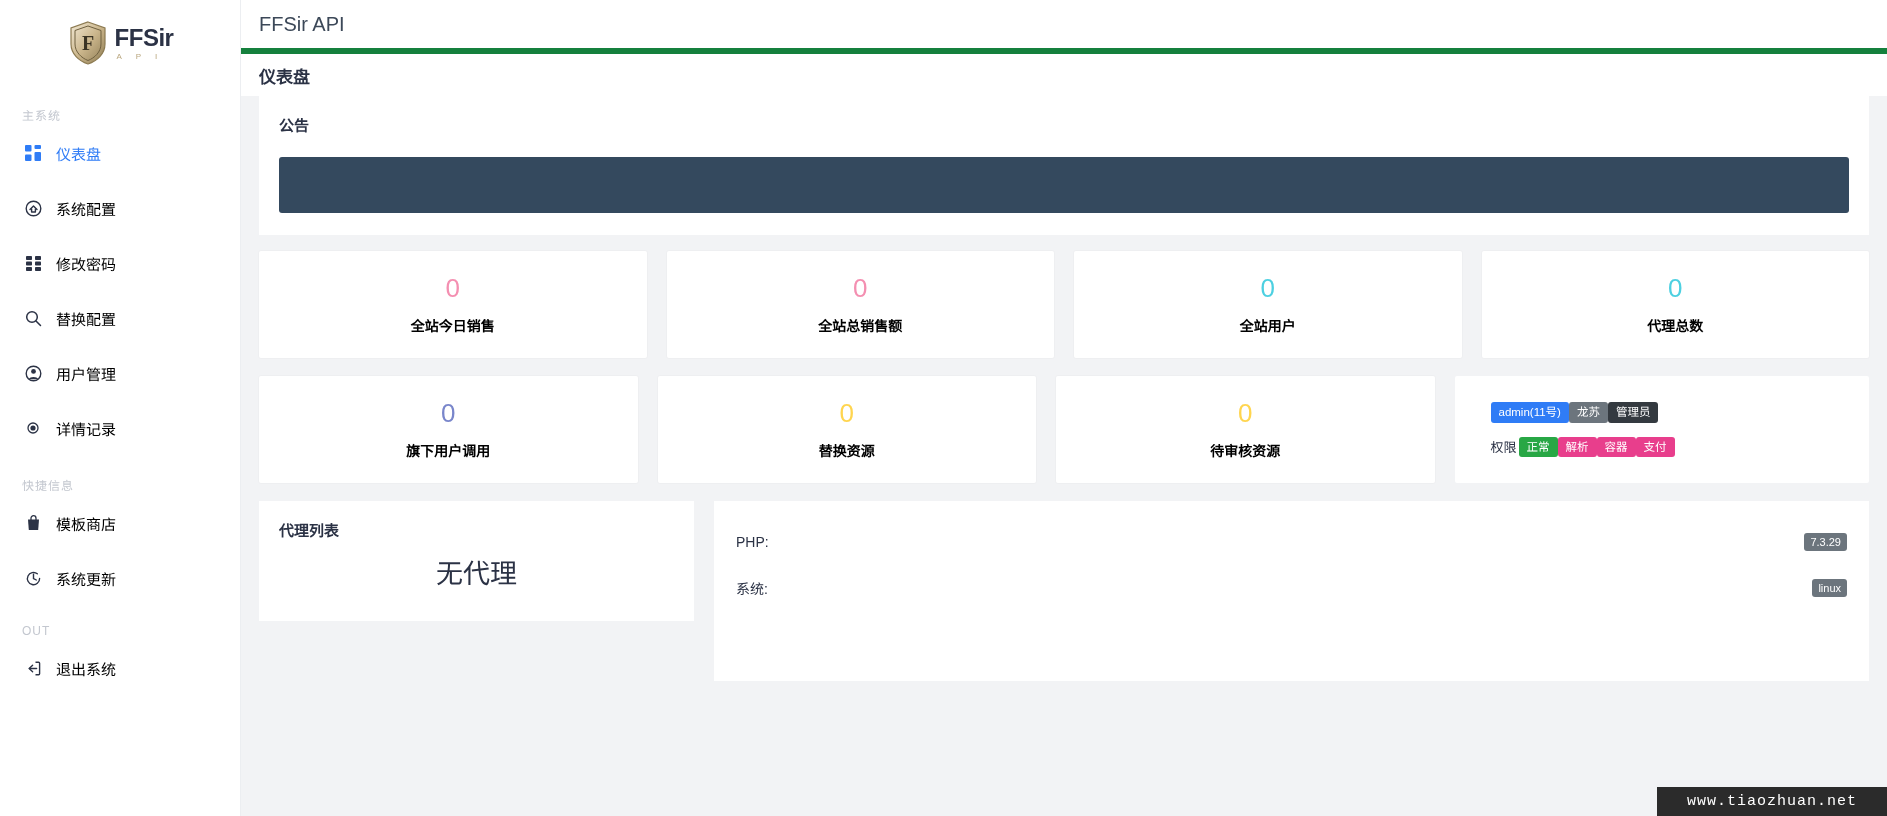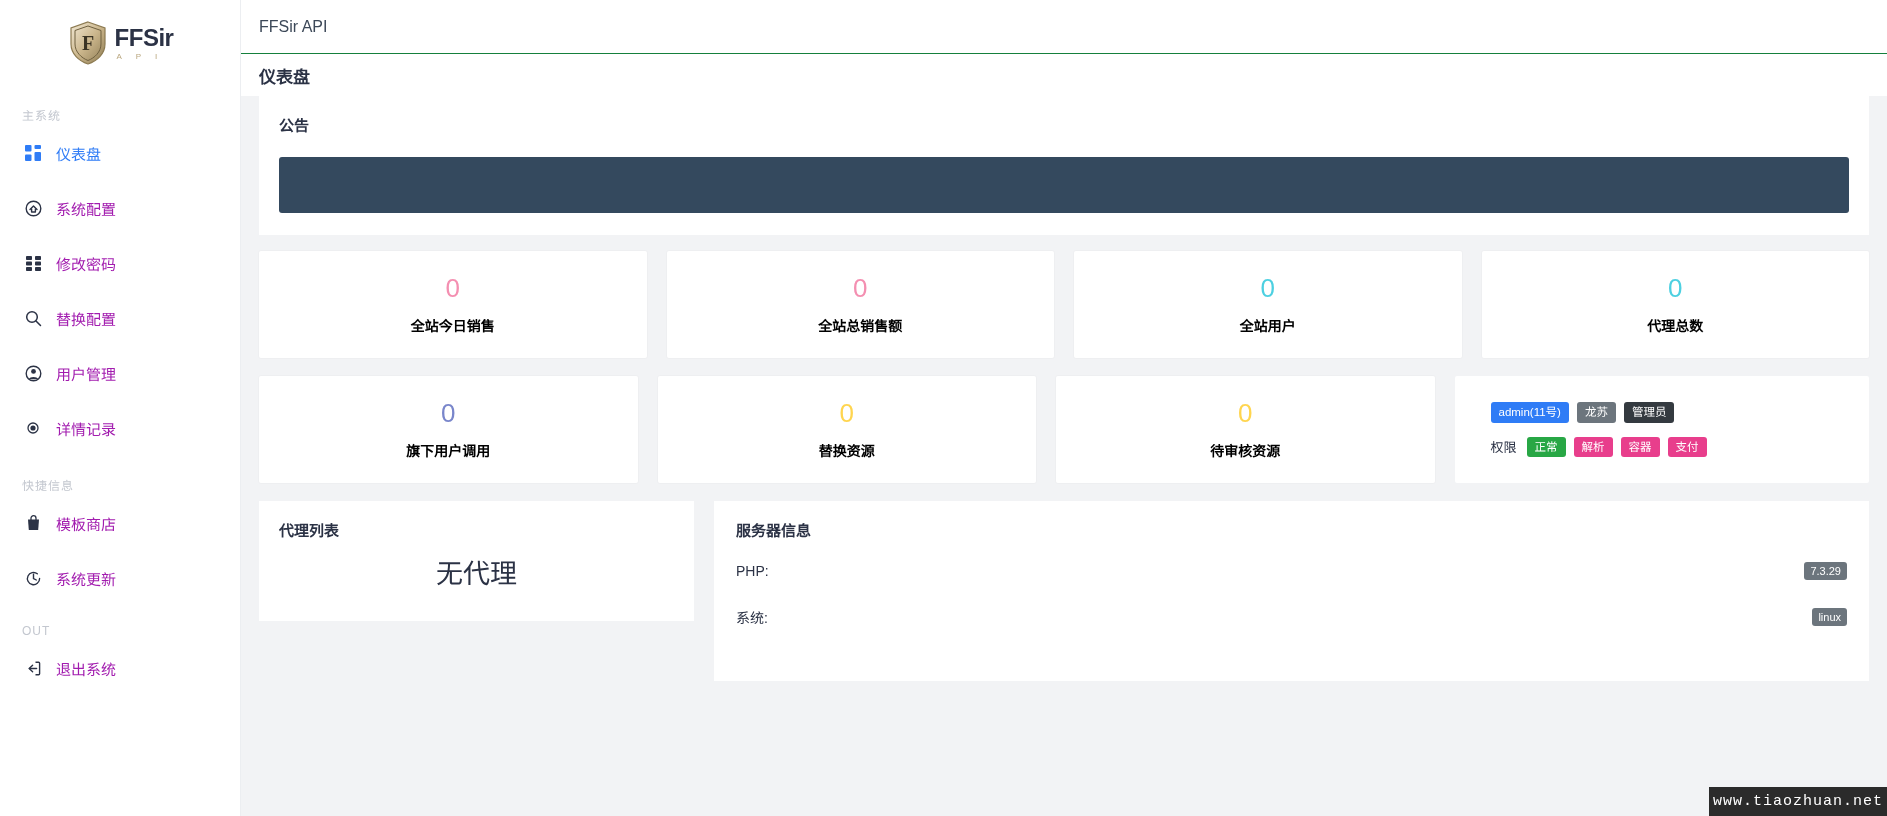--- a/index.html
+++ b/index.html
@@ -94,9 +94,9 @@
     display: flex;
     align-items: center;
     padding-left: 18px;
-    font-size: 16px;
+    font-size: 20px;
     color: #3c4858;
-    border-bottom: 1px solid #15803d;
+    border-bottom: 6px solid #15803d;
   }
   .page-head {
     height: 42px;

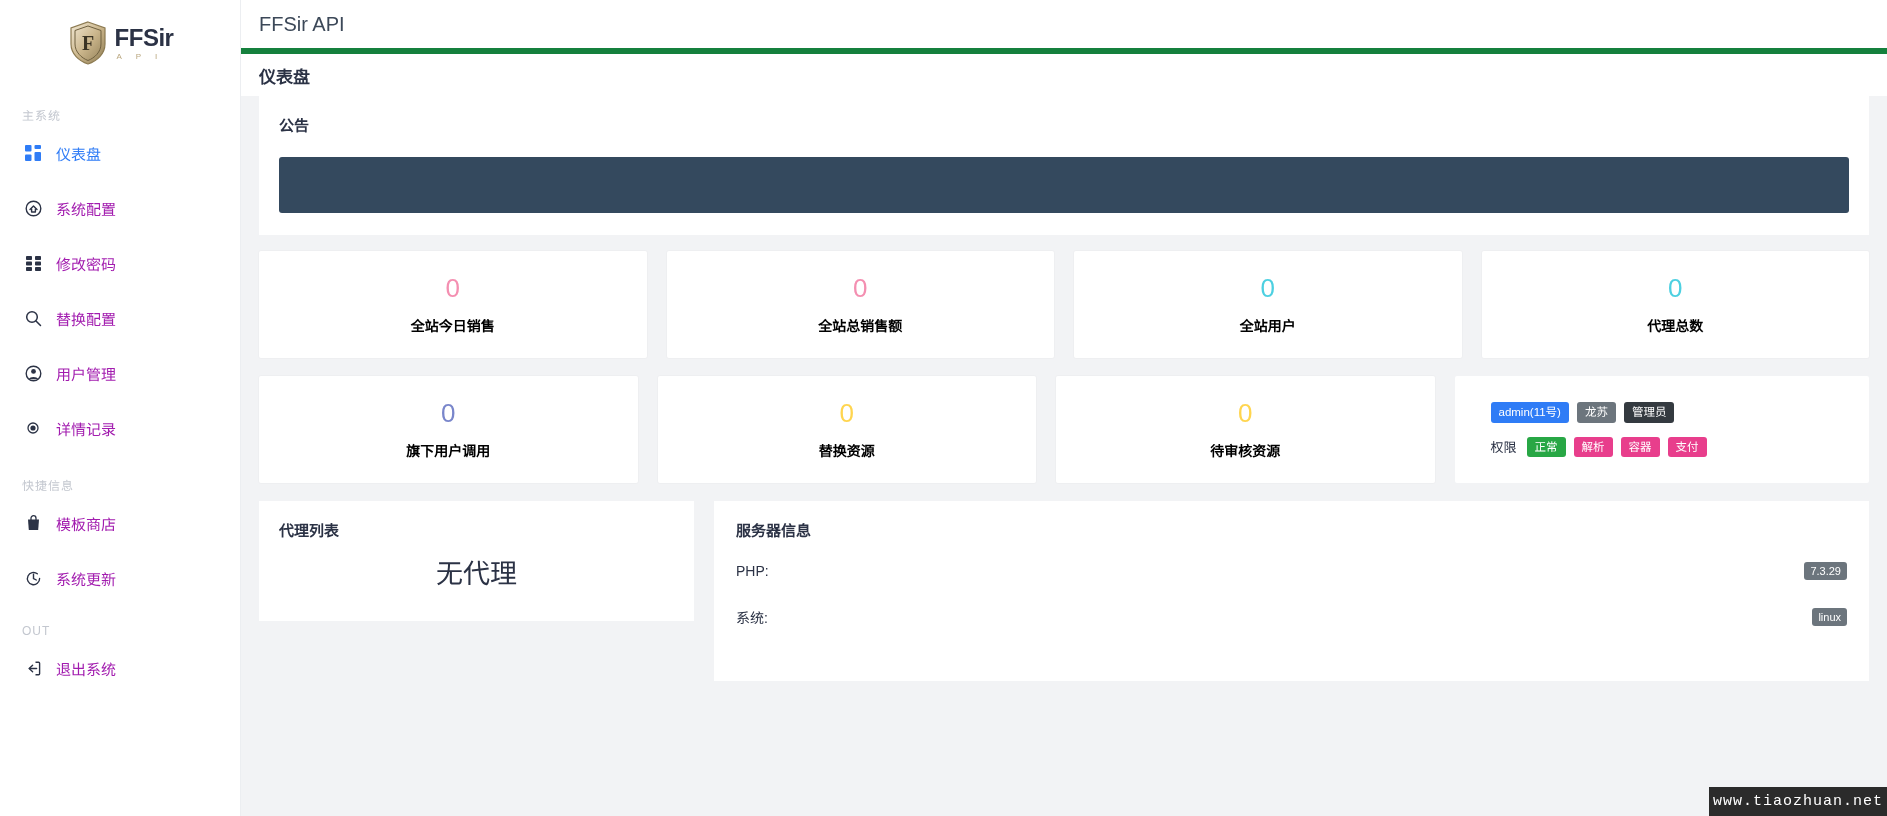--- a/index.html
+++ b/index.html
@@ -66,7 +66,7 @@
     height: 40px;
     padding-left: 24px;
     font-size: 15px;
-    color: #a21caf;
+    color: #000000;
     cursor: pointer;
     margin-bottom: 15px;
   }

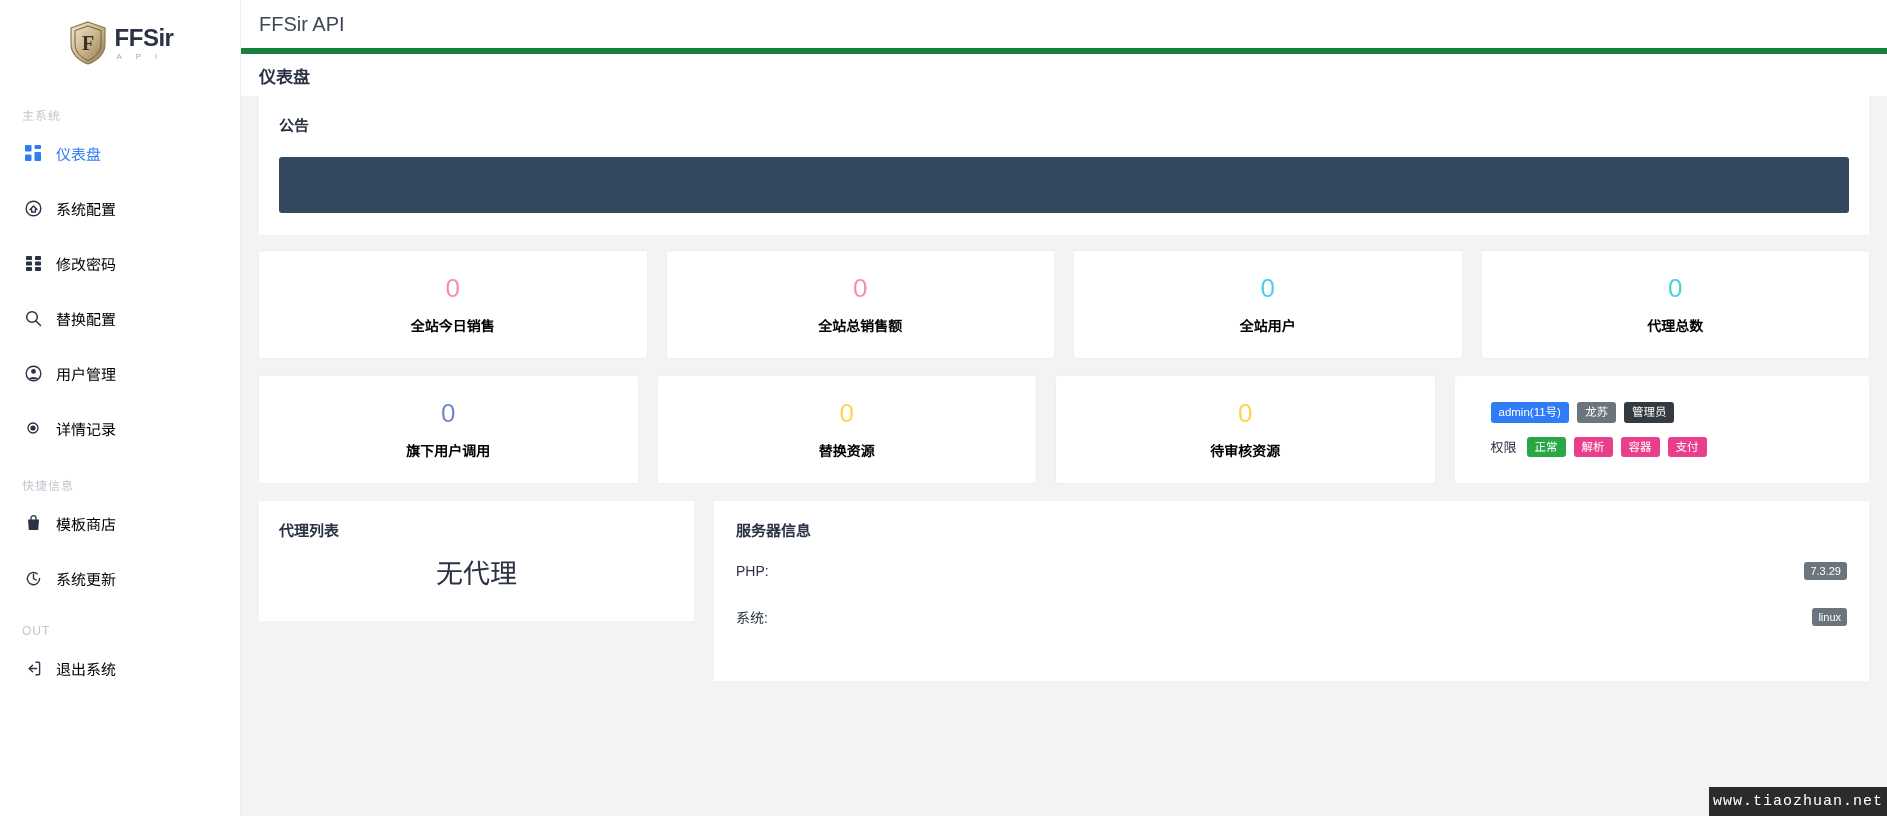--- a/index.html
+++ b/index.html
@@ -169,7 +169,7 @@
     padding-left: 36px;
     border-radius: 2px;
   }
-  .badge-row { display: flex; align-items: center; gap: 8px; }
+  .badge-row { display: flex; align-items: center; }
   .badge-row + .badge-row { margin-top: 14px; }
   .badge {
     display: inline-block;

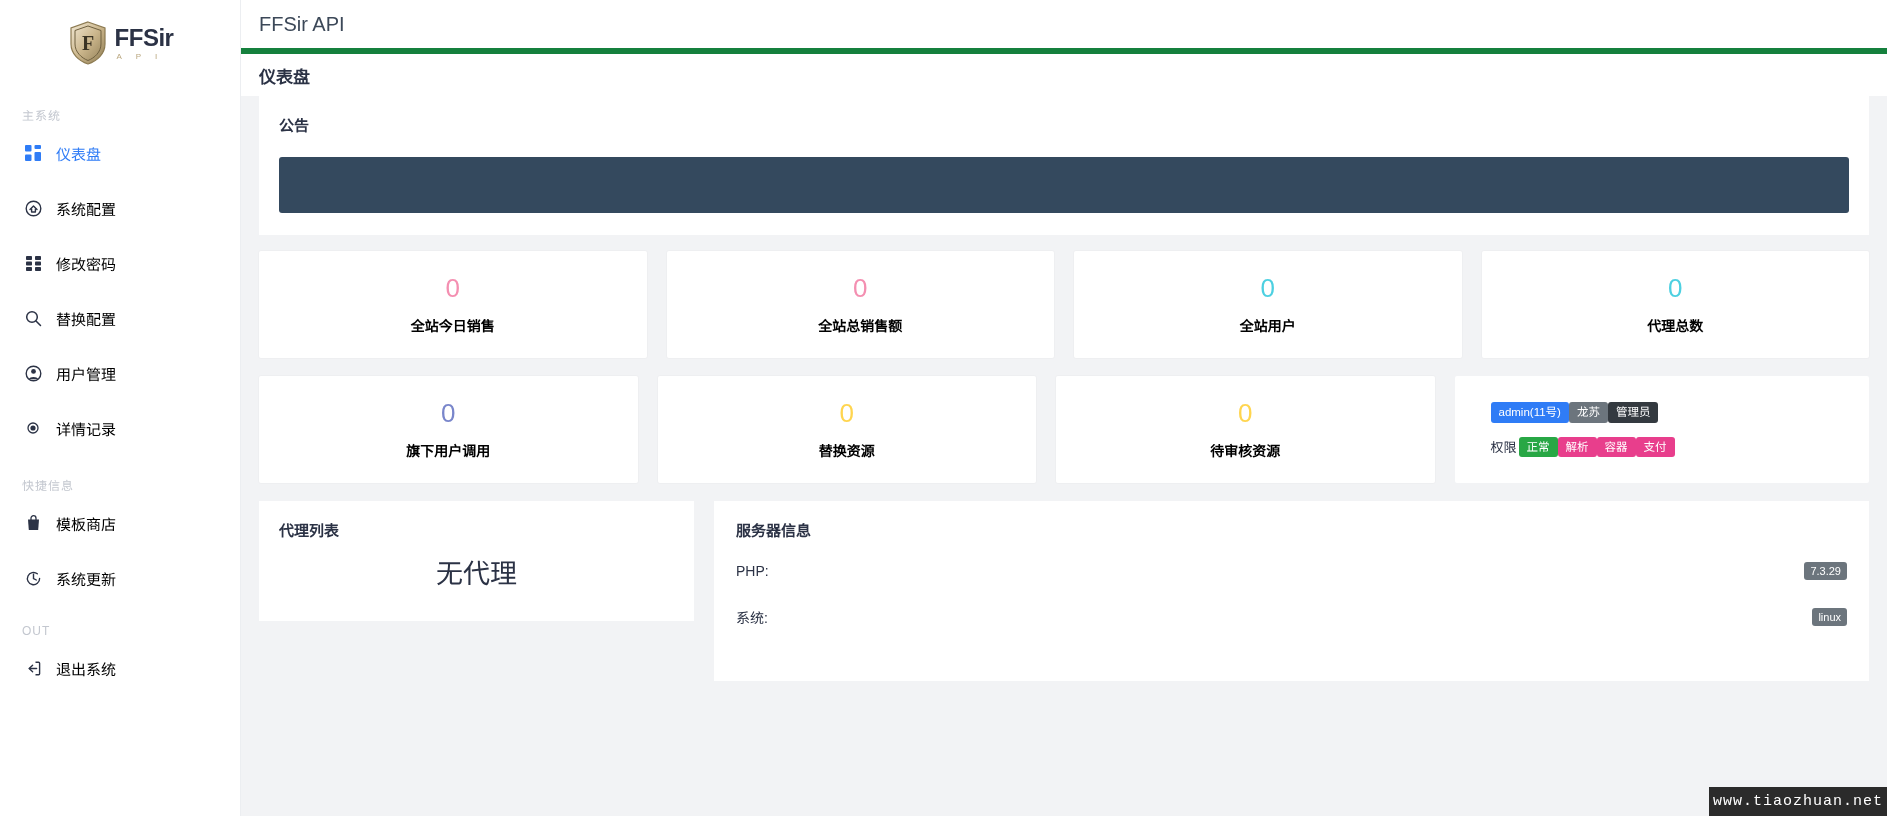--- a/index.html
+++ b/index.html
@@ -444,7 +444,6 @@
         </div>
 
         <div class="server-panel">
-          <div class="panel-title" style="margin-bottom:8px">服务器信息</div>
 
           <div class="server-row">
             <span>PHP:</span>

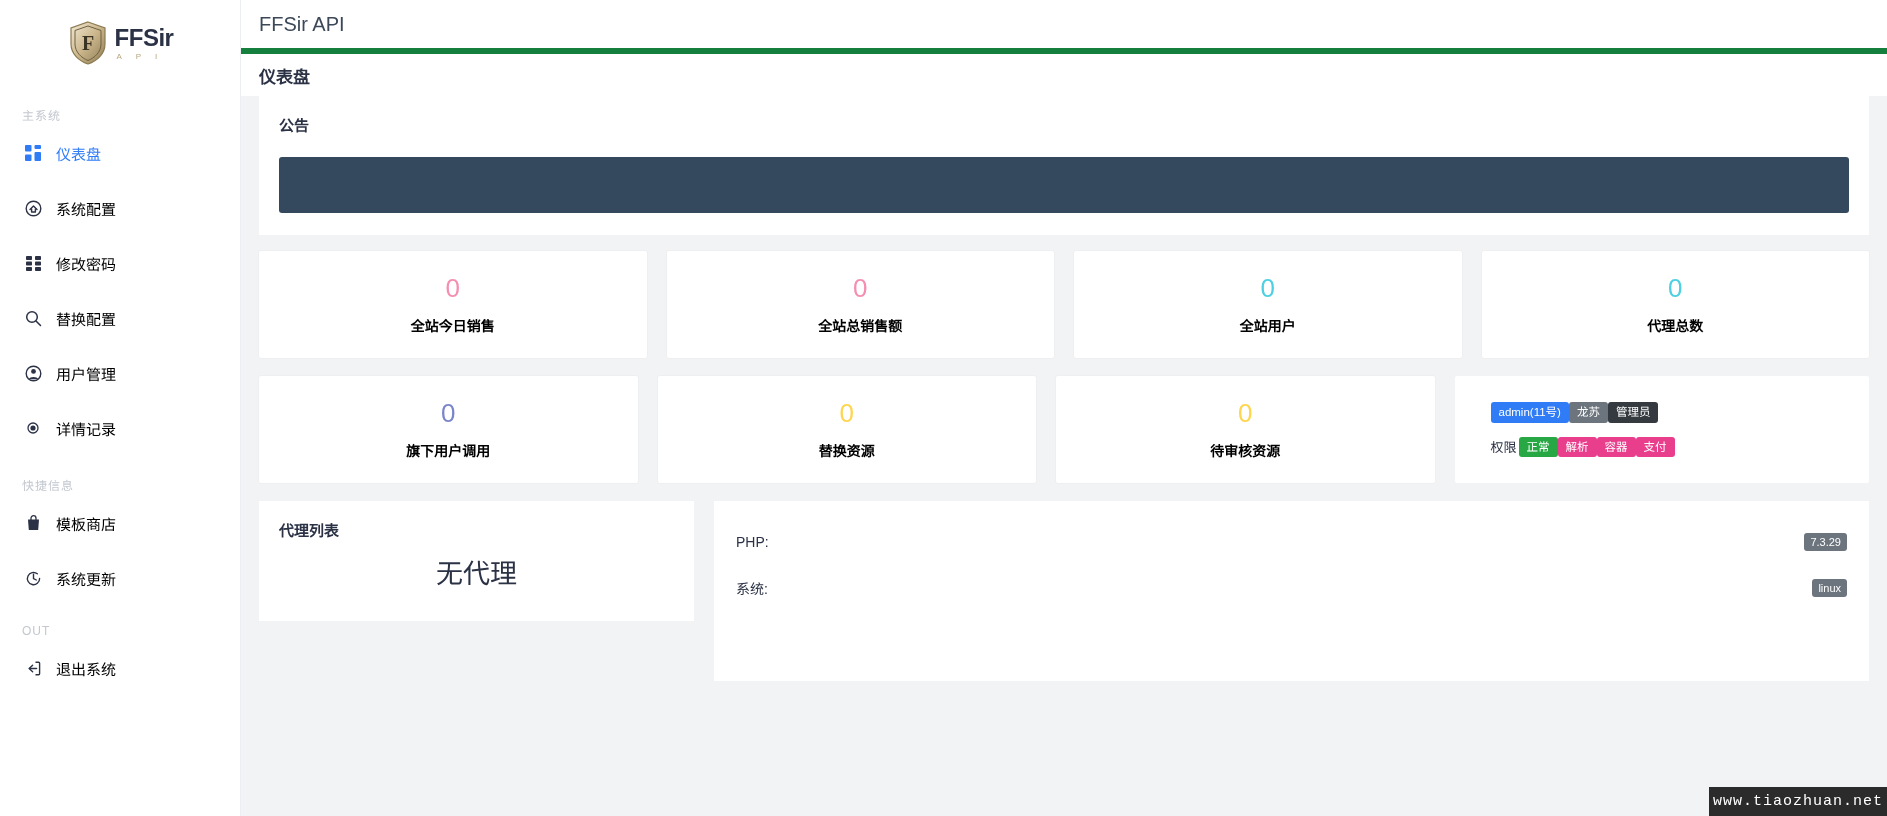--- a/index.html
+++ b/index.html
@@ -232,7 +232,7 @@
     font-family: "Liberation Mono", "DejaVu Sans Mono", monospace;
     font-size: 15px;
     letter-spacing: 1px;
-    padding: 6px 4px;
+    padding: 6px 30px;
   }
 </style>
 </head>

